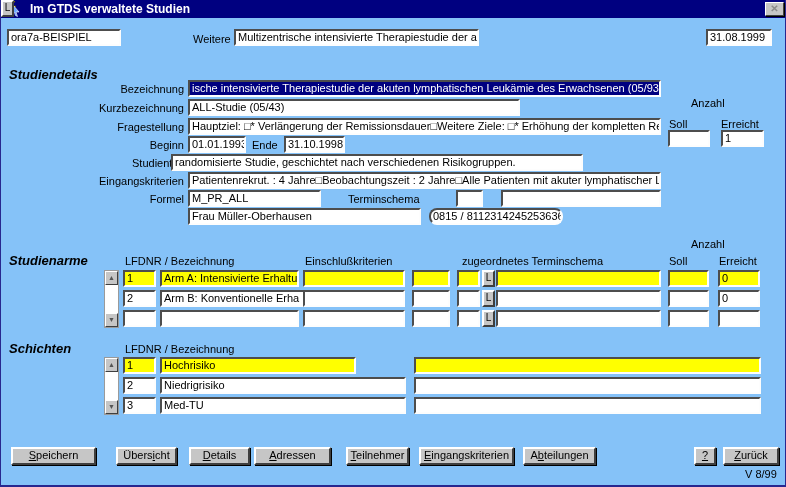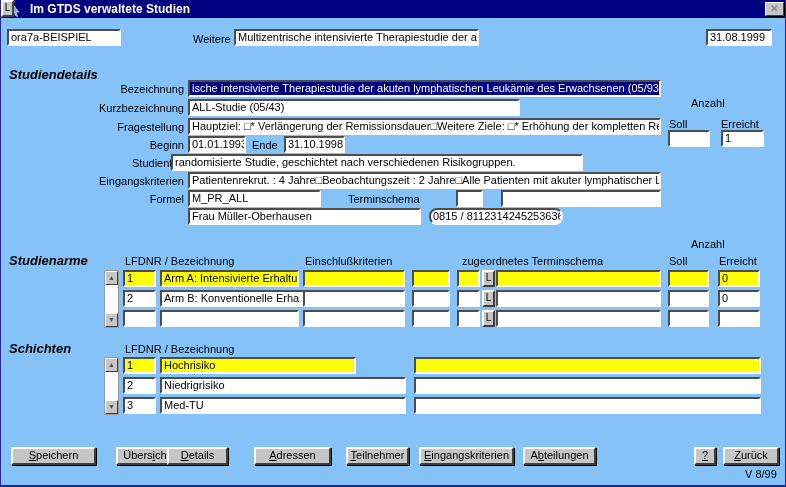--- a/index.html
+++ b/index.html
@@ -167,7 +167,7 @@
 
   <div class="btn" style="left:10px;top:447px;width:85px;"><span></span><u>S</u><span>peichern</span></div>
   <div class="btn" style="left:115px;top:447px;width:61px;"><span>Übers</span><u>i</u><span>cht</span></div>
-  <div class="btn" style="left:166px;top:447px;width:61px;"><span></span><u>D</u><span>etails</span></div>
+  <div class="btn" style="left:188px;top:447px;width:61px;"><span></span><u>D</u><span>etails</span></div>
   <div class="btn" style="left:253px;top:447px;width:77px;"><span></span><u>A</u><span>dressen</span></div>
   <div class="btn" style="left:345px;top:447px;width:63px;"><span></span><u>T</u><span>eilnehmer</span></div>
   <div class="btn" style="left:418px;top:447px;width:95px;"><span></span><u>E</u><span>ingangskriterien</span></div>

